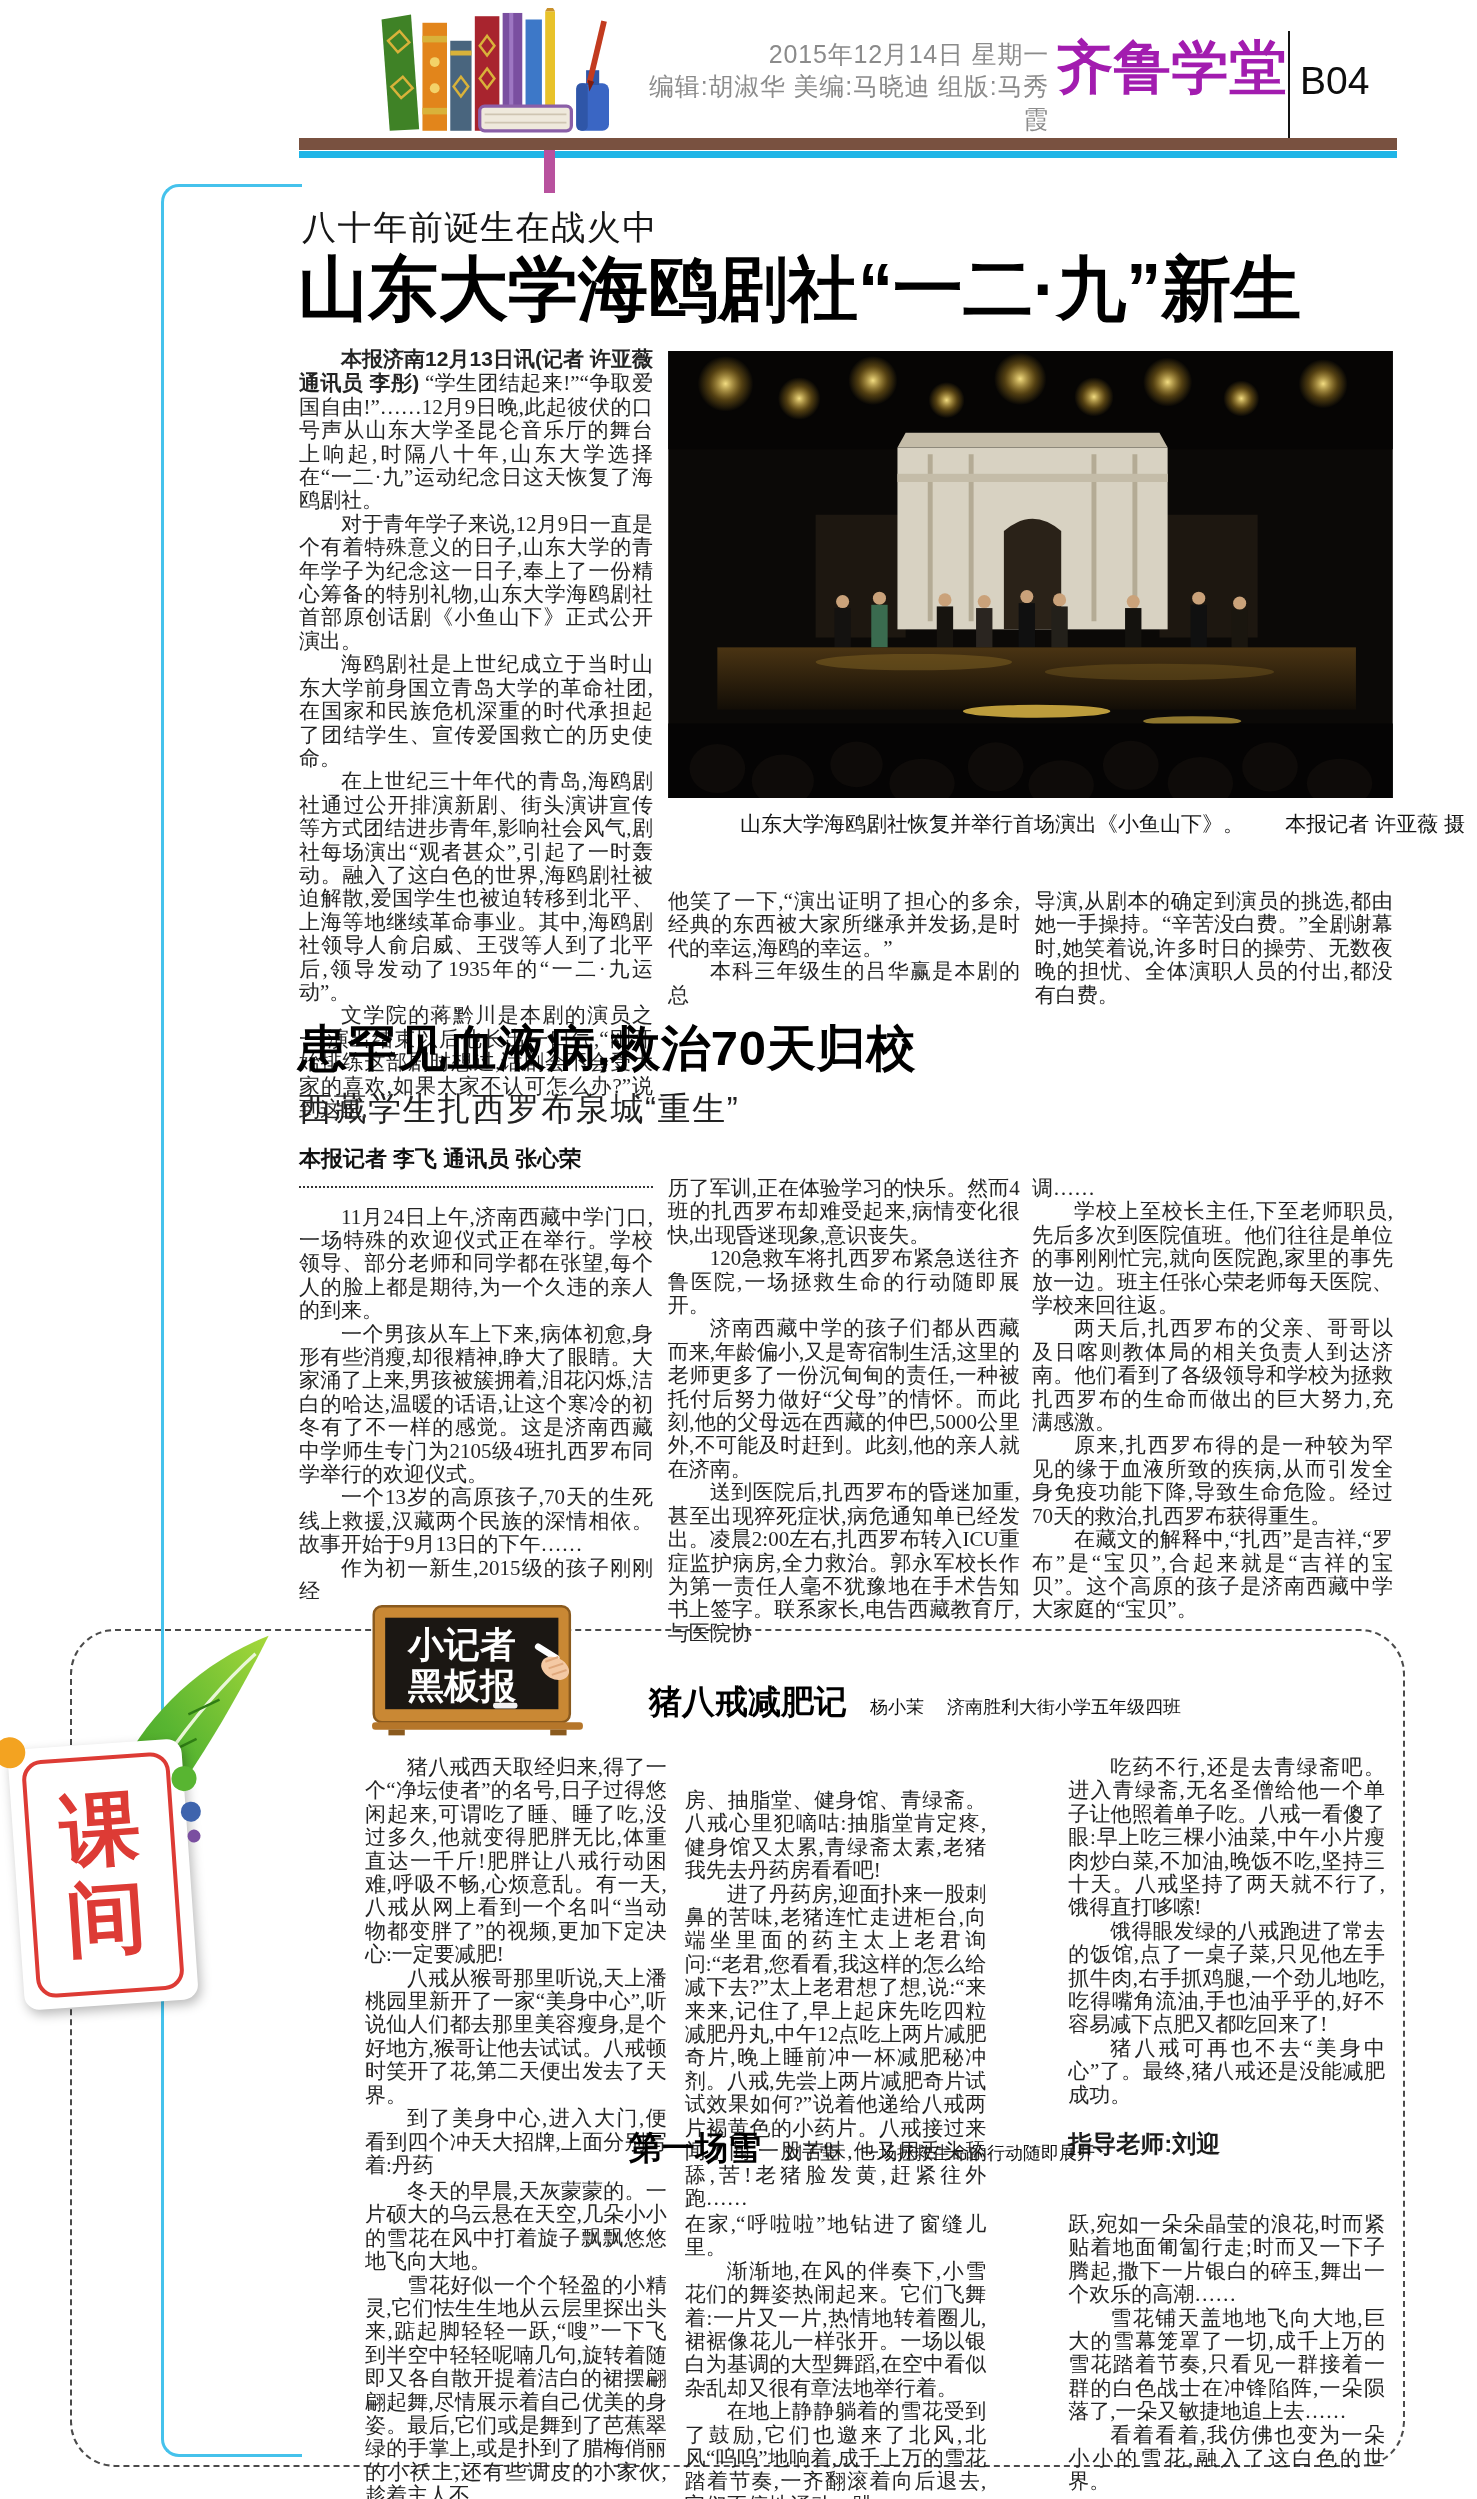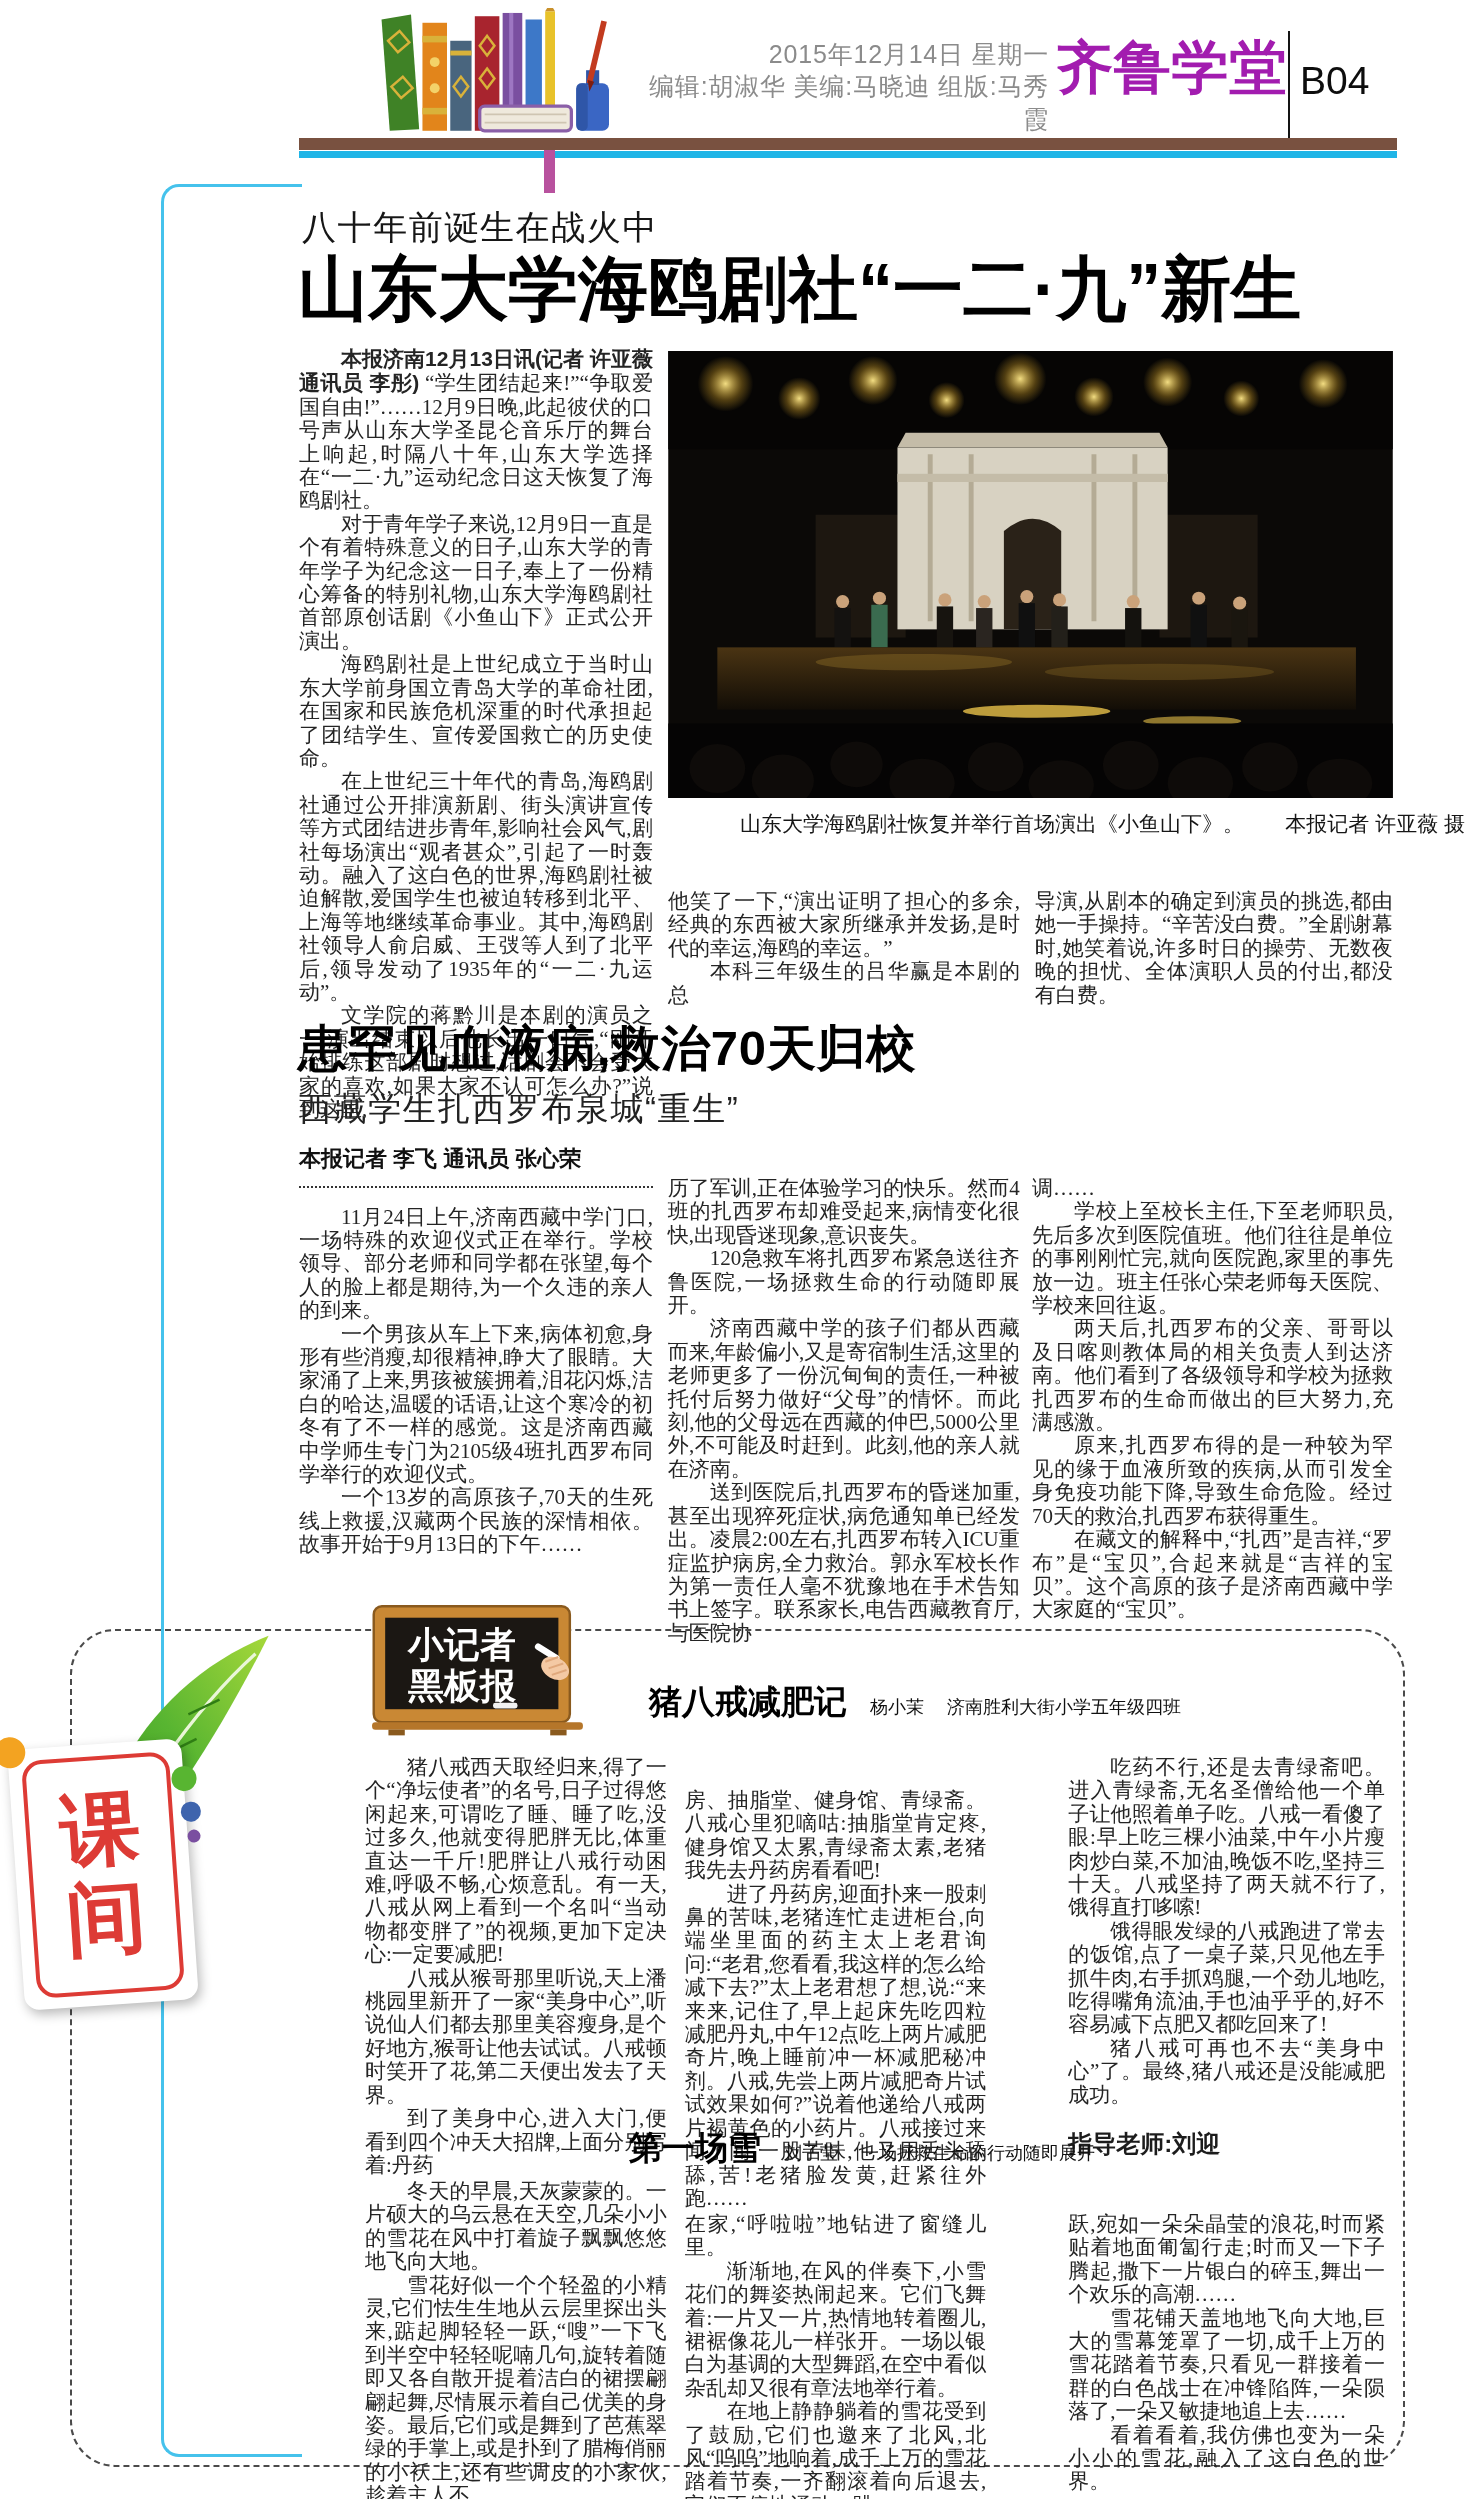--- a/index.html
+++ b/index.html
@@ -221,6 +221,7 @@
           <p>11月24日上午,济南西藏中学门口,一场特殊的欢迎仪式正在举行。学校领导、部分老师和同学都在张望,每个人的脸上都是期待,为一个久违的亲人的到来。</p>
           <p>一个男孩从车上下来,病体初愈,身形有些消瘦,却很精神,睁大了眼睛。大家涌了上来,男孩被簇拥着,泪花闪烁,洁白的哈达,温暖的话语,让这个寒冷的初冬有了不一样的感觉。这是济南西藏中学师生专门为2105级4班扎西罗布同学举行的欢迎仪式。</p>
           <p>一个13岁的高原孩子,70天的生死线上救援,汉藏两个民族的深情相依。故事开始于9月13日的下午……</p>
+          <p>作为初一新生,2015级的孩子刚刚经</p>
         </div>
     </div>
     <div class="col body-text" style="width:352px;margin-right:12.3px;">

